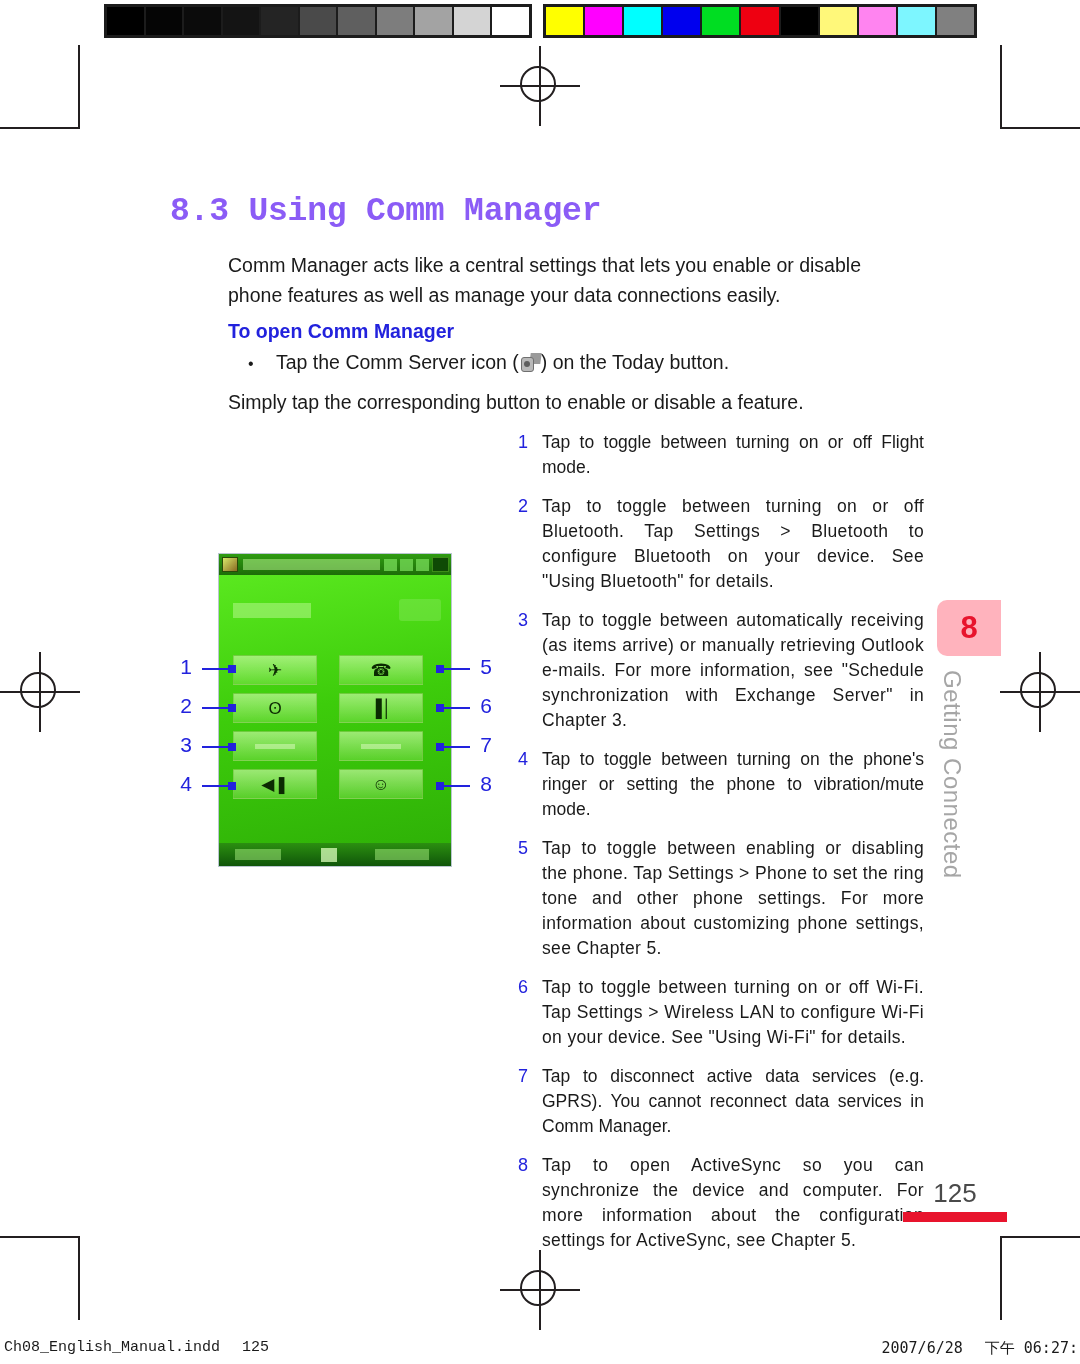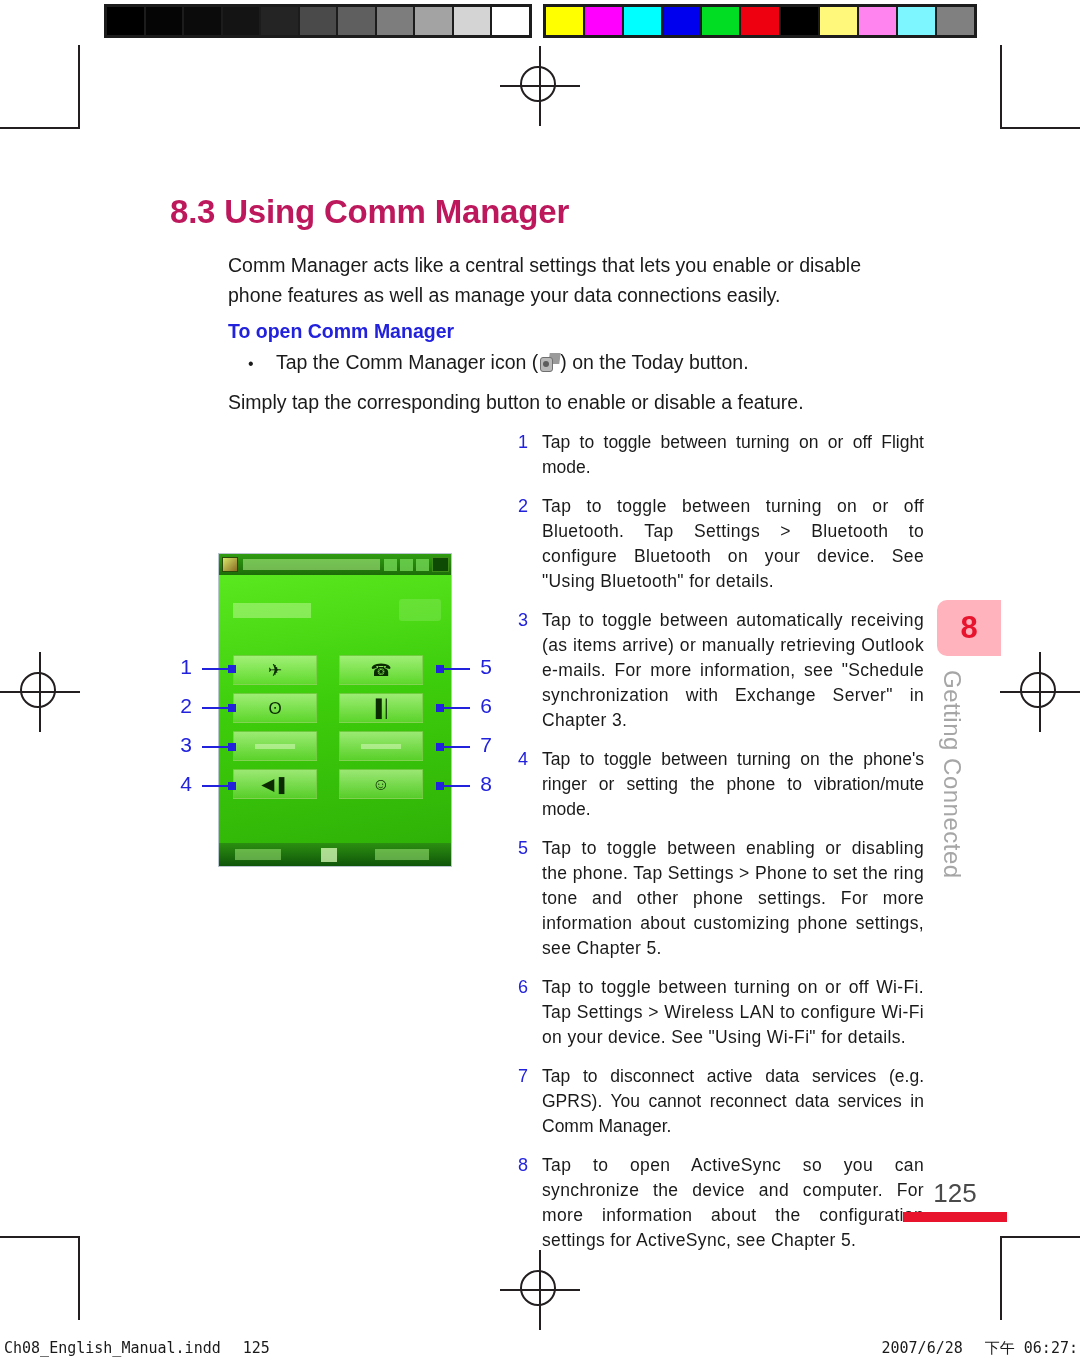--- a/index.html
+++ b/index.html
@@ -420,7 +420,7 @@
     <div class="rc"></div>
 </div>
 
-<div id="page-title" style="color: #be185d;">8.3 Using Comm Manager</div>
+<div id="page-title" style="color: #8b5cf6; font-family: Liberation Mono, monospace;">8.3 Using Comm Manager</div>
 
 <div id="intro-para">Comm Manager acts like a central settings that lets you enable or disable phone features as well as manage your data connections easily.</div>
 

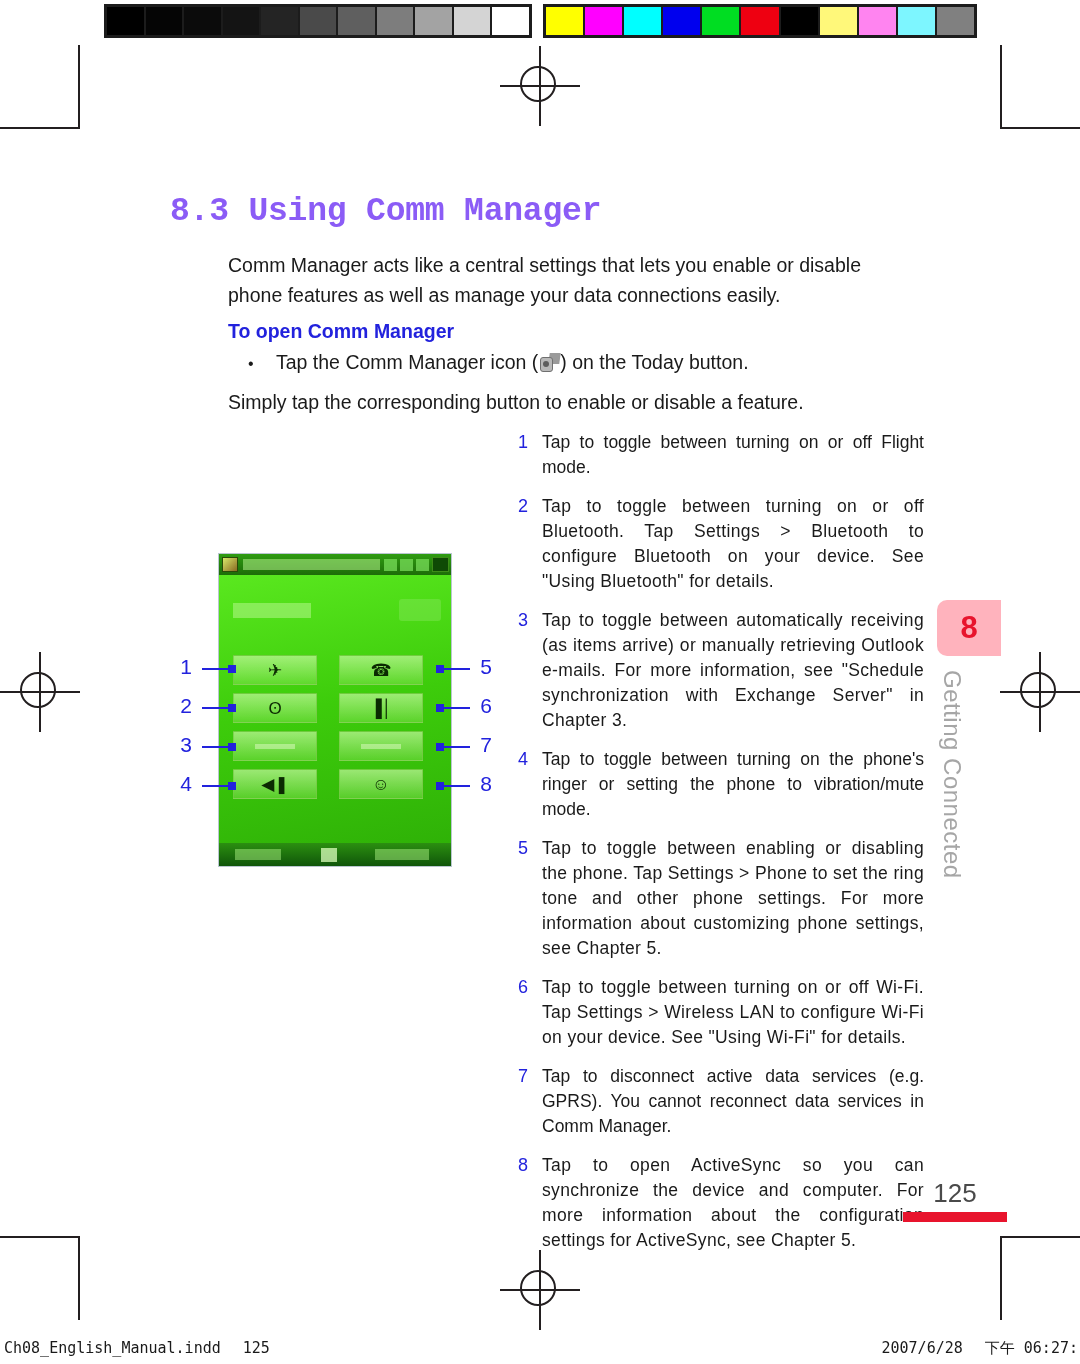--- a/index.html
+++ b/index.html
@@ -428,7 +428,7 @@
 
 <div id="bullet-row">
   <span class="bul">•</span>
-  <span class="btxt"><span>Tap the Comm Manager icon (</span><span class="inline-icon"><span class="ii-back"></span><span class="ii-front"></span><span class="ii-dot"></span></span><span>) on the Today button.</span></span>
+  <span class="btxt"><span>Tap the Comm Server icon (</span><span class="inline-icon"><span class="ii-back"></span><span class="ii-front"></span><span class="ii-dot"></span></span><span>) on the Today button.</span></span>
 </div>
 
 <div id="simply-para">Simply tap the corresponding button to enable or disable a feature.</div>

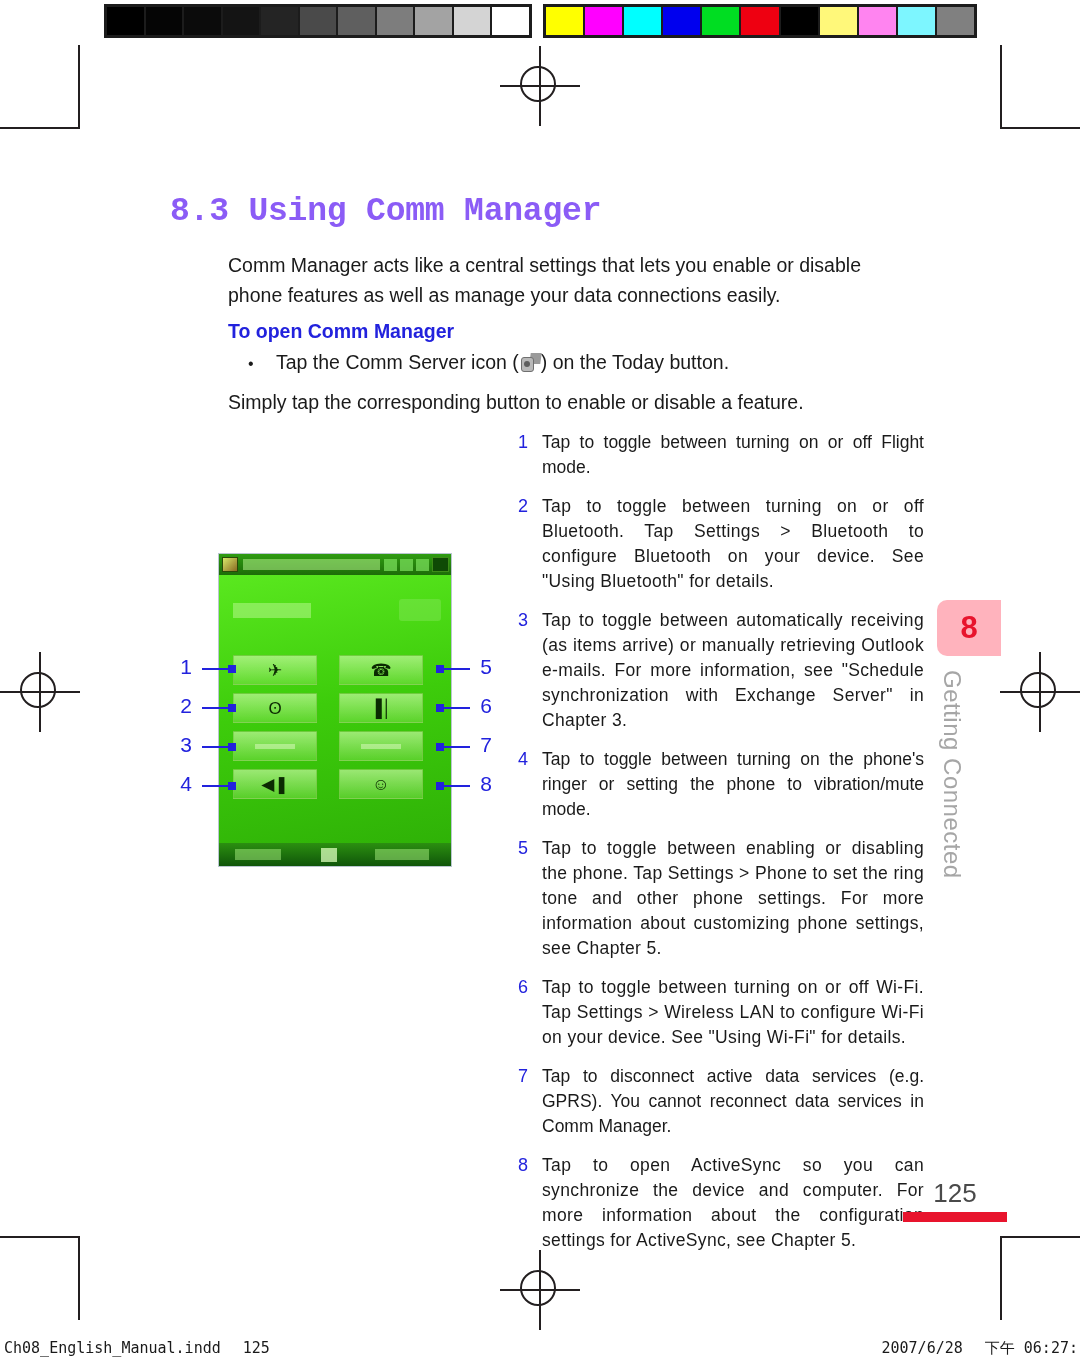--- a/index.html
+++ b/index.html
@@ -347,7 +347,7 @@
     color: #1a1a1a;
     white-space: nowrap;
   }
-  #footer-left  { left: 4px; }
+  #footer-left  { left: 4px; font-family: Liberation Mono, monospace; }
   #footer-right { right: 2px; }
   #footer-left .fl-page { margin-left: 22px; }
   #footer-right .fr-time { margin-left: 22px; }

